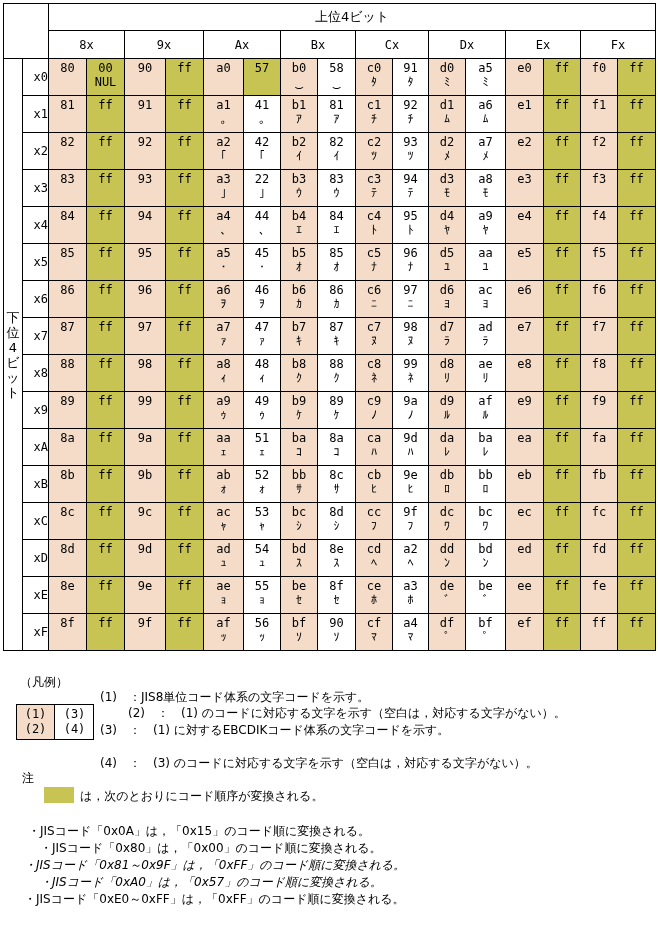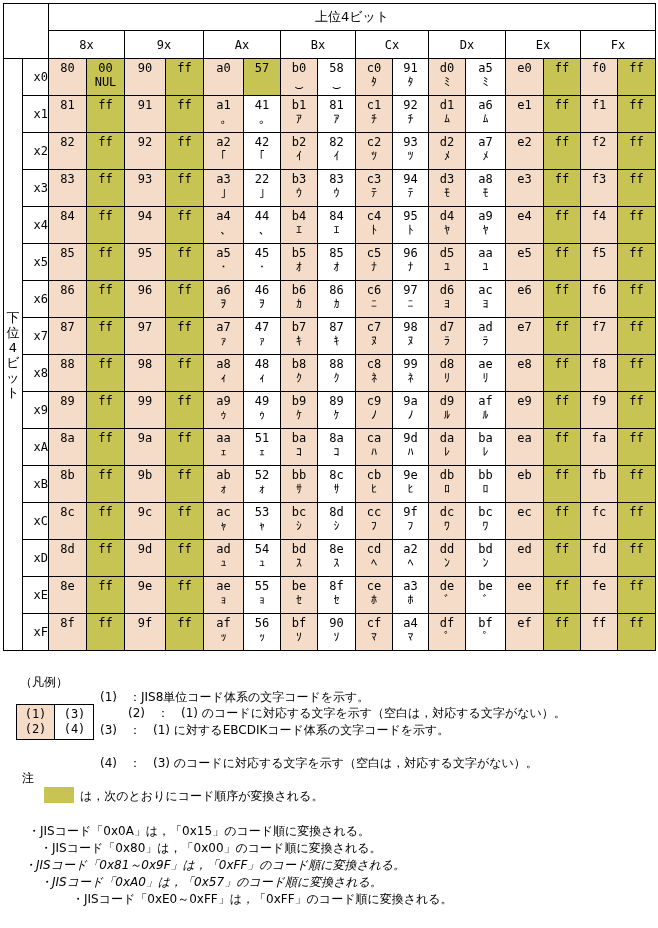--- a/index.html
+++ b/index.html
@@ -1170,6 +1170,6 @@
 <div class="ln" style="left:40px; top:840px;">・JISコード「0x80」は，「0x00」のコード順に変換される。</div>
 <div class="ln" style="left:24px; top:857px;font-style:italic;">・JISコード「0x81～0x9F」は，「0xFF」のコード順に変換される。</div>
 <div class="ln" style="left:40px; top:874px;font-style:italic;">・JISコード「0xA0」は，「0x57」のコード順に変換される。</div>
-<div class="ln" style="left:24px; top:891px;margin-left:48px;">・JISコード「0xE0～0xFF」は，「0xFF」のコード順に変換される。</div>
+<div class="ln" style="left:24px; top:891px;">・JISコード「0xE0～0xFF」は，「0xFF」のコード順に変換される。</div>
 
 </body></html>

